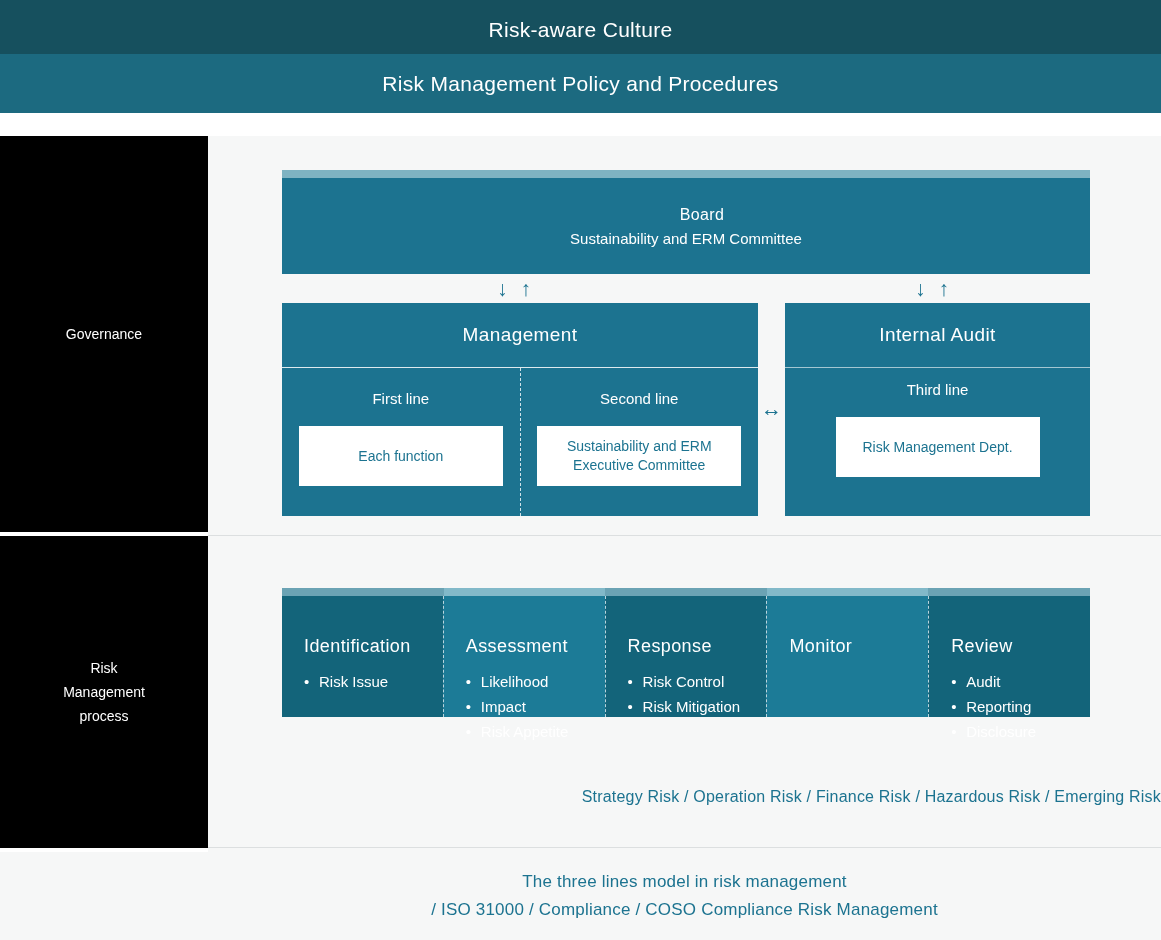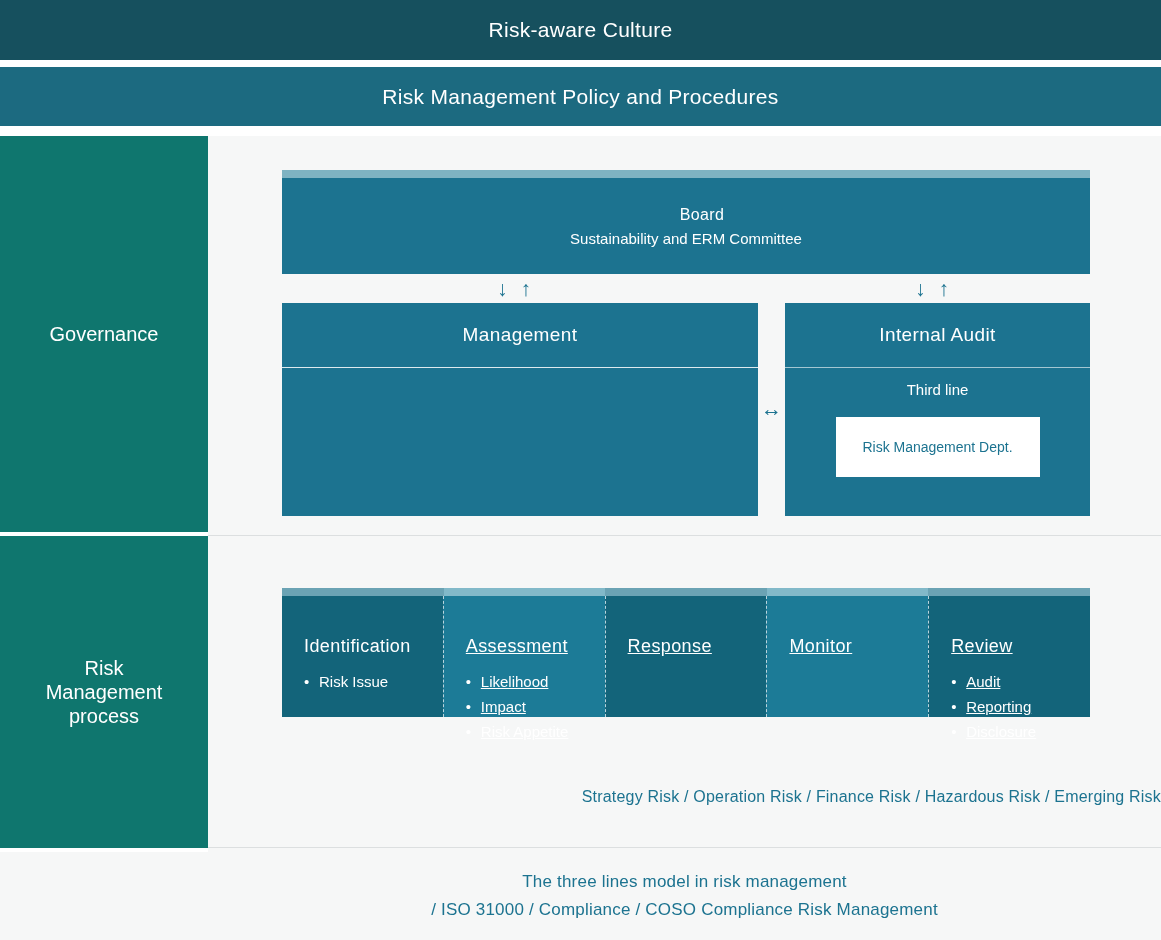--- a/index.html
+++ b/index.html
@@ -37,7 +37,7 @@
     font-size: 21px;
   }
   #policy-banner {
-    top: 67px;
+    top: 54px;
     height: 59px;
     background: #1c6a80;
     font-size: 21px;

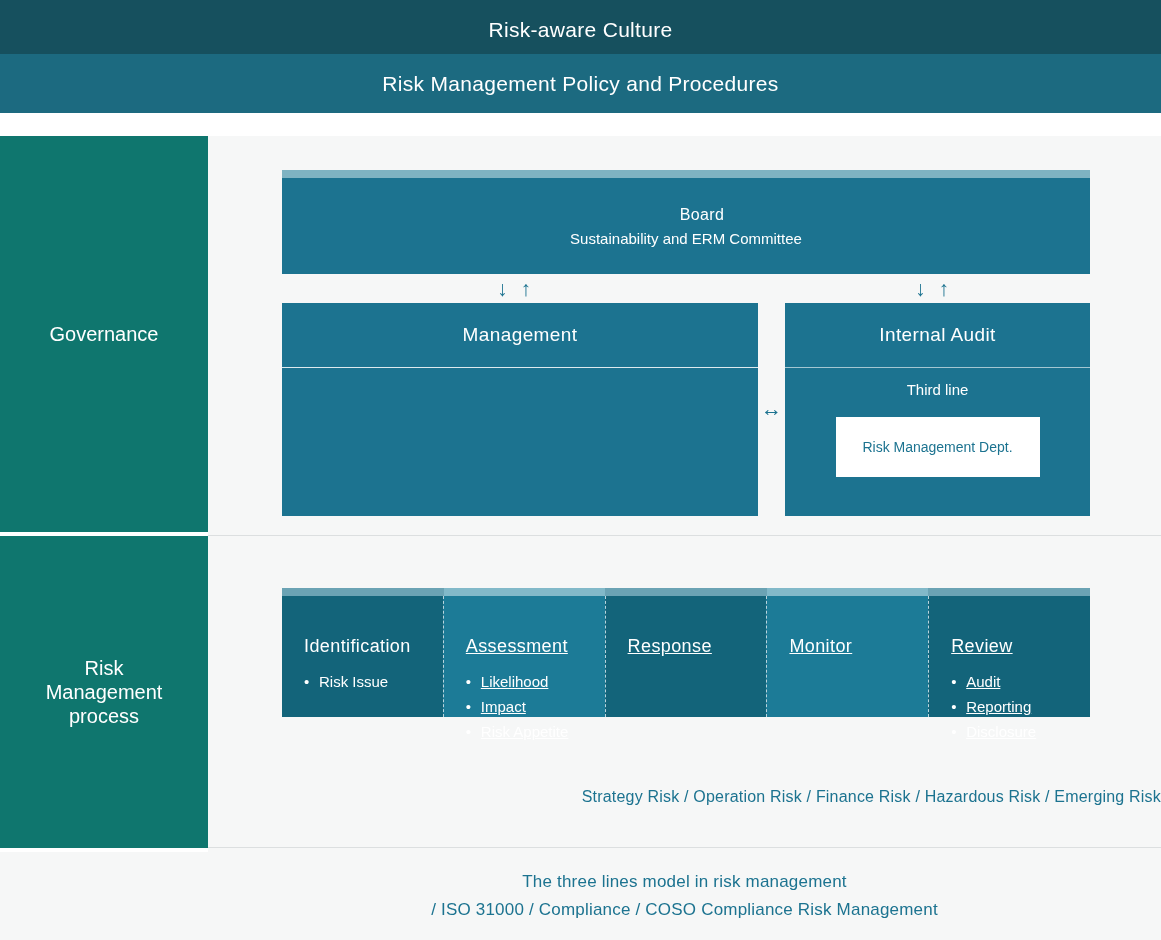--- a/index.html
+++ b/index.html
@@ -58,13 +58,13 @@
     position: absolute;
     left: 0;
     width: 208px;
-    background: #0f766e;
+    background: #000000;
     color: #ffffff;
     display: flex;
     align-items: center;
     justify-content: center;
     text-align: center;
-    font-size: 20px;
+    font-size: 14px;
     line-height: 24px;
     box-sizing: border-box;
     padding: 0 15px;

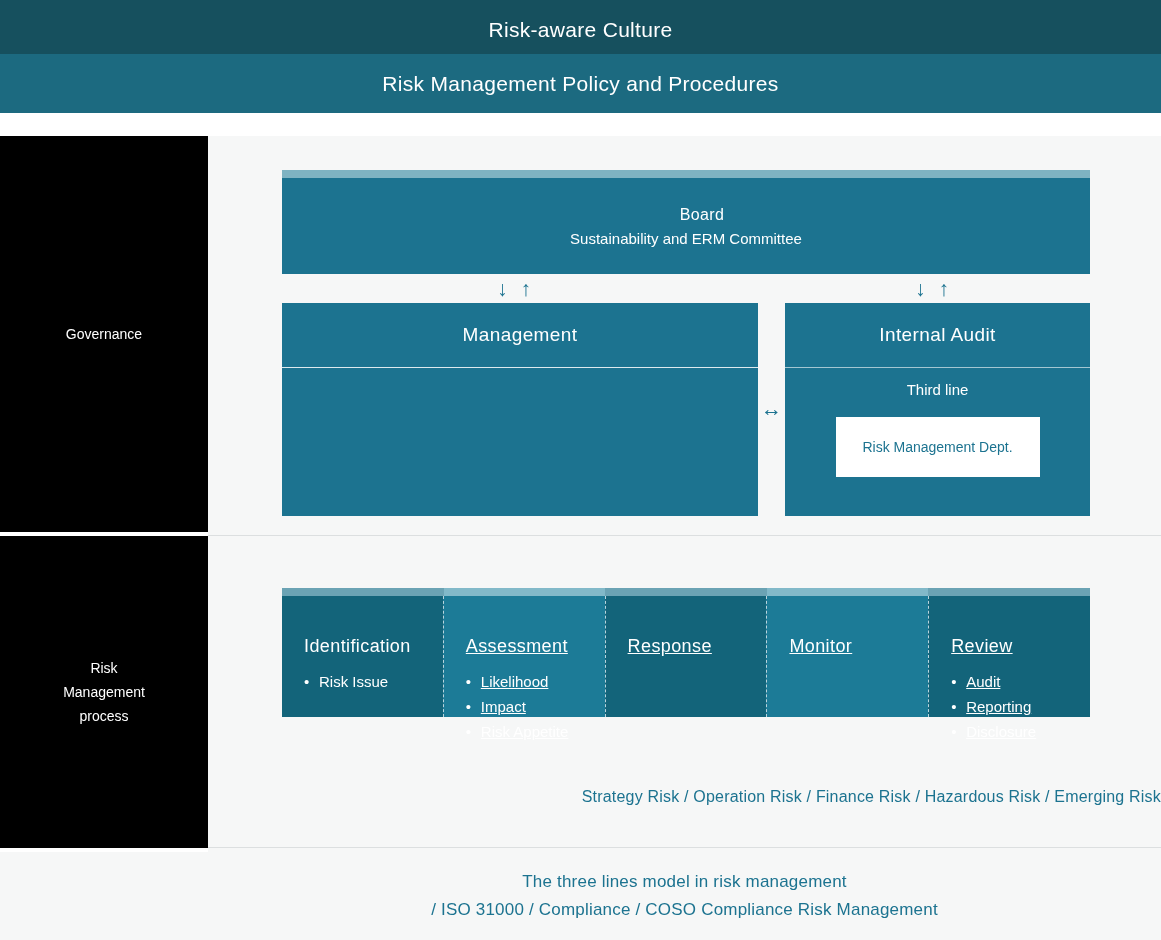--- a/index.html
+++ b/index.html
@@ -340,6 +340,23 @@
       <div class="panel" id="mgmt-box">
         <div id="mgmt-header">Management</div>
         <div id="mgmt-divider"></div>
+        <div id="mgmt-lines">
+          <div class="line-cell">
+            <div class="line-label">First line</div>
+            <div class="white-card">
+              <span>Each function</span>
+            </div>
+          </div>
+          <div class="line-cell">
+            <div class="line-label">Second line</div>
+            <div class="white-card">
+              <span>
+                <span>Sustainability and ERM</span><br>
+                <span>Executive Committee</span>
+              </span>
+            </div>
+          </div>
+        </div>
       </div>
 
       <div id="mgmt-audit-arrow">↔</div>

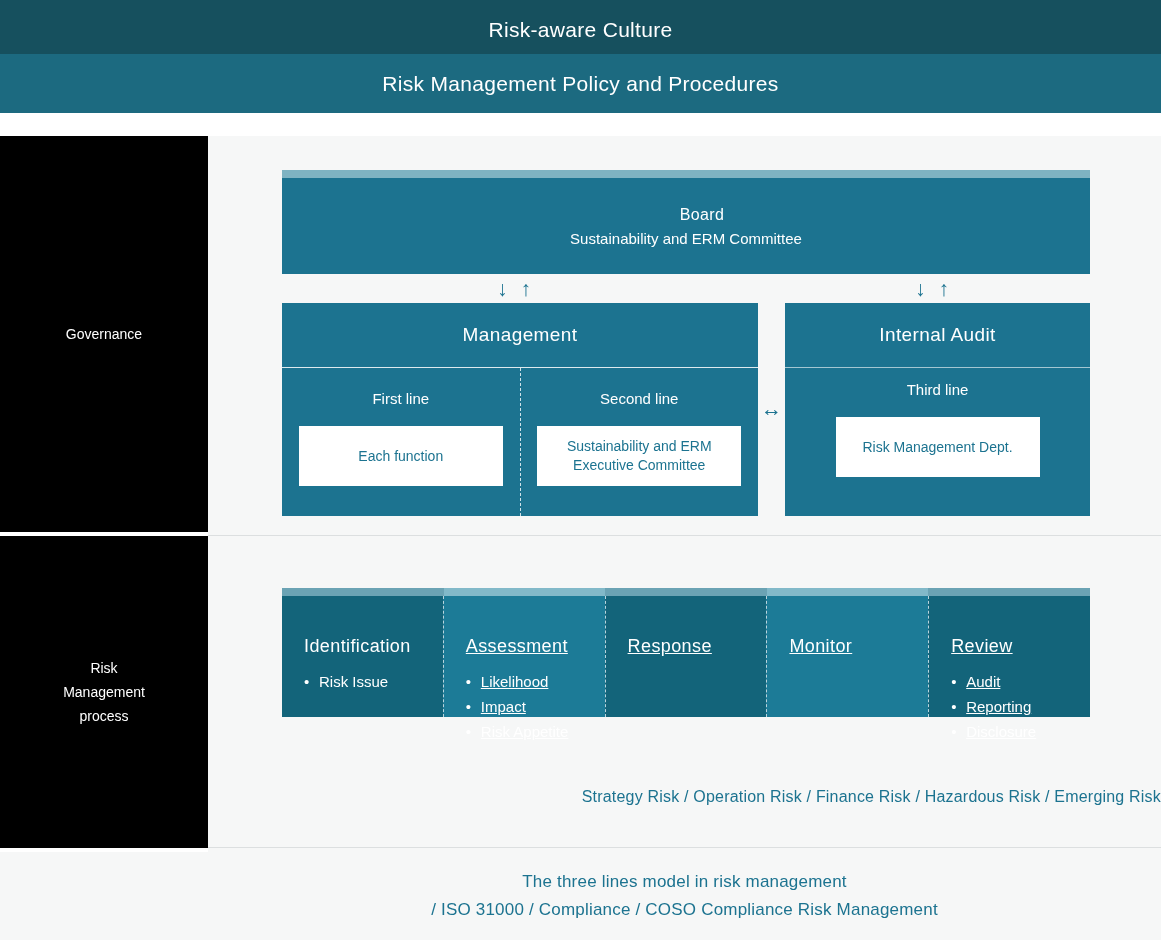--- a/index.html
+++ b/index.html
@@ -246,7 +246,7 @@
   }
   .proc-col.dark  { background: #13647a; }
   .proc-col.light { background: #1c7b97; }
-  .proc-col + .proc-col { border-left: 1px dashed #b9d4dd; text-decoration: underline; }
+  .proc-col + .proc-col { border-left: 1px dashed #b9d4dd; }
   .proc-title {
     font-size: 18px;
     letter-spacing: .4px;

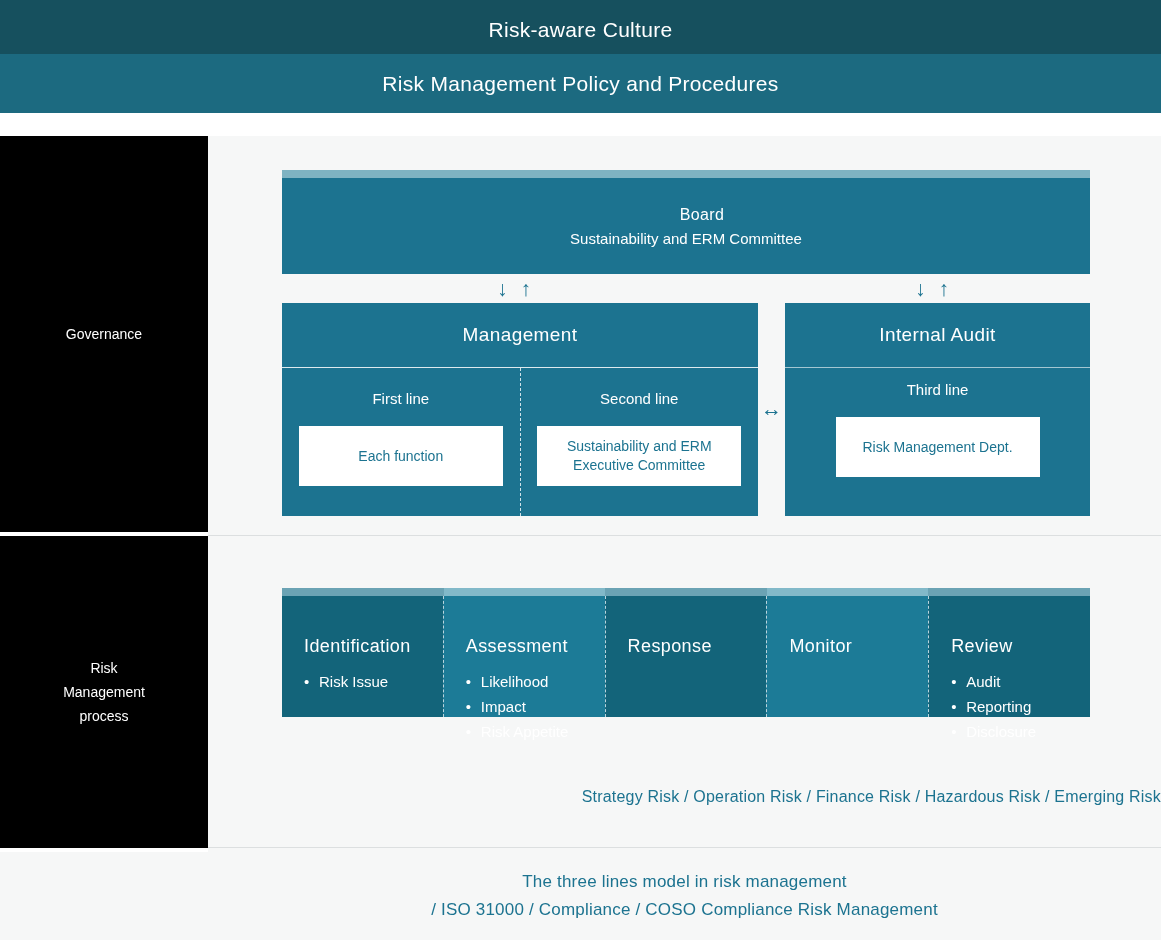--- a/index.html
+++ b/index.html
@@ -400,6 +400,10 @@
         </div>
         <div class="proc-col dark">
           <div class="proc-title">Response</div>
+          <ul class="proc-list">
+            <li>Risk Control</li>
+            <li>Risk Mitigation</li>
+          </ul>
         </div>
         <div class="proc-col light">
           <div class="proc-title">Monitor</div>

